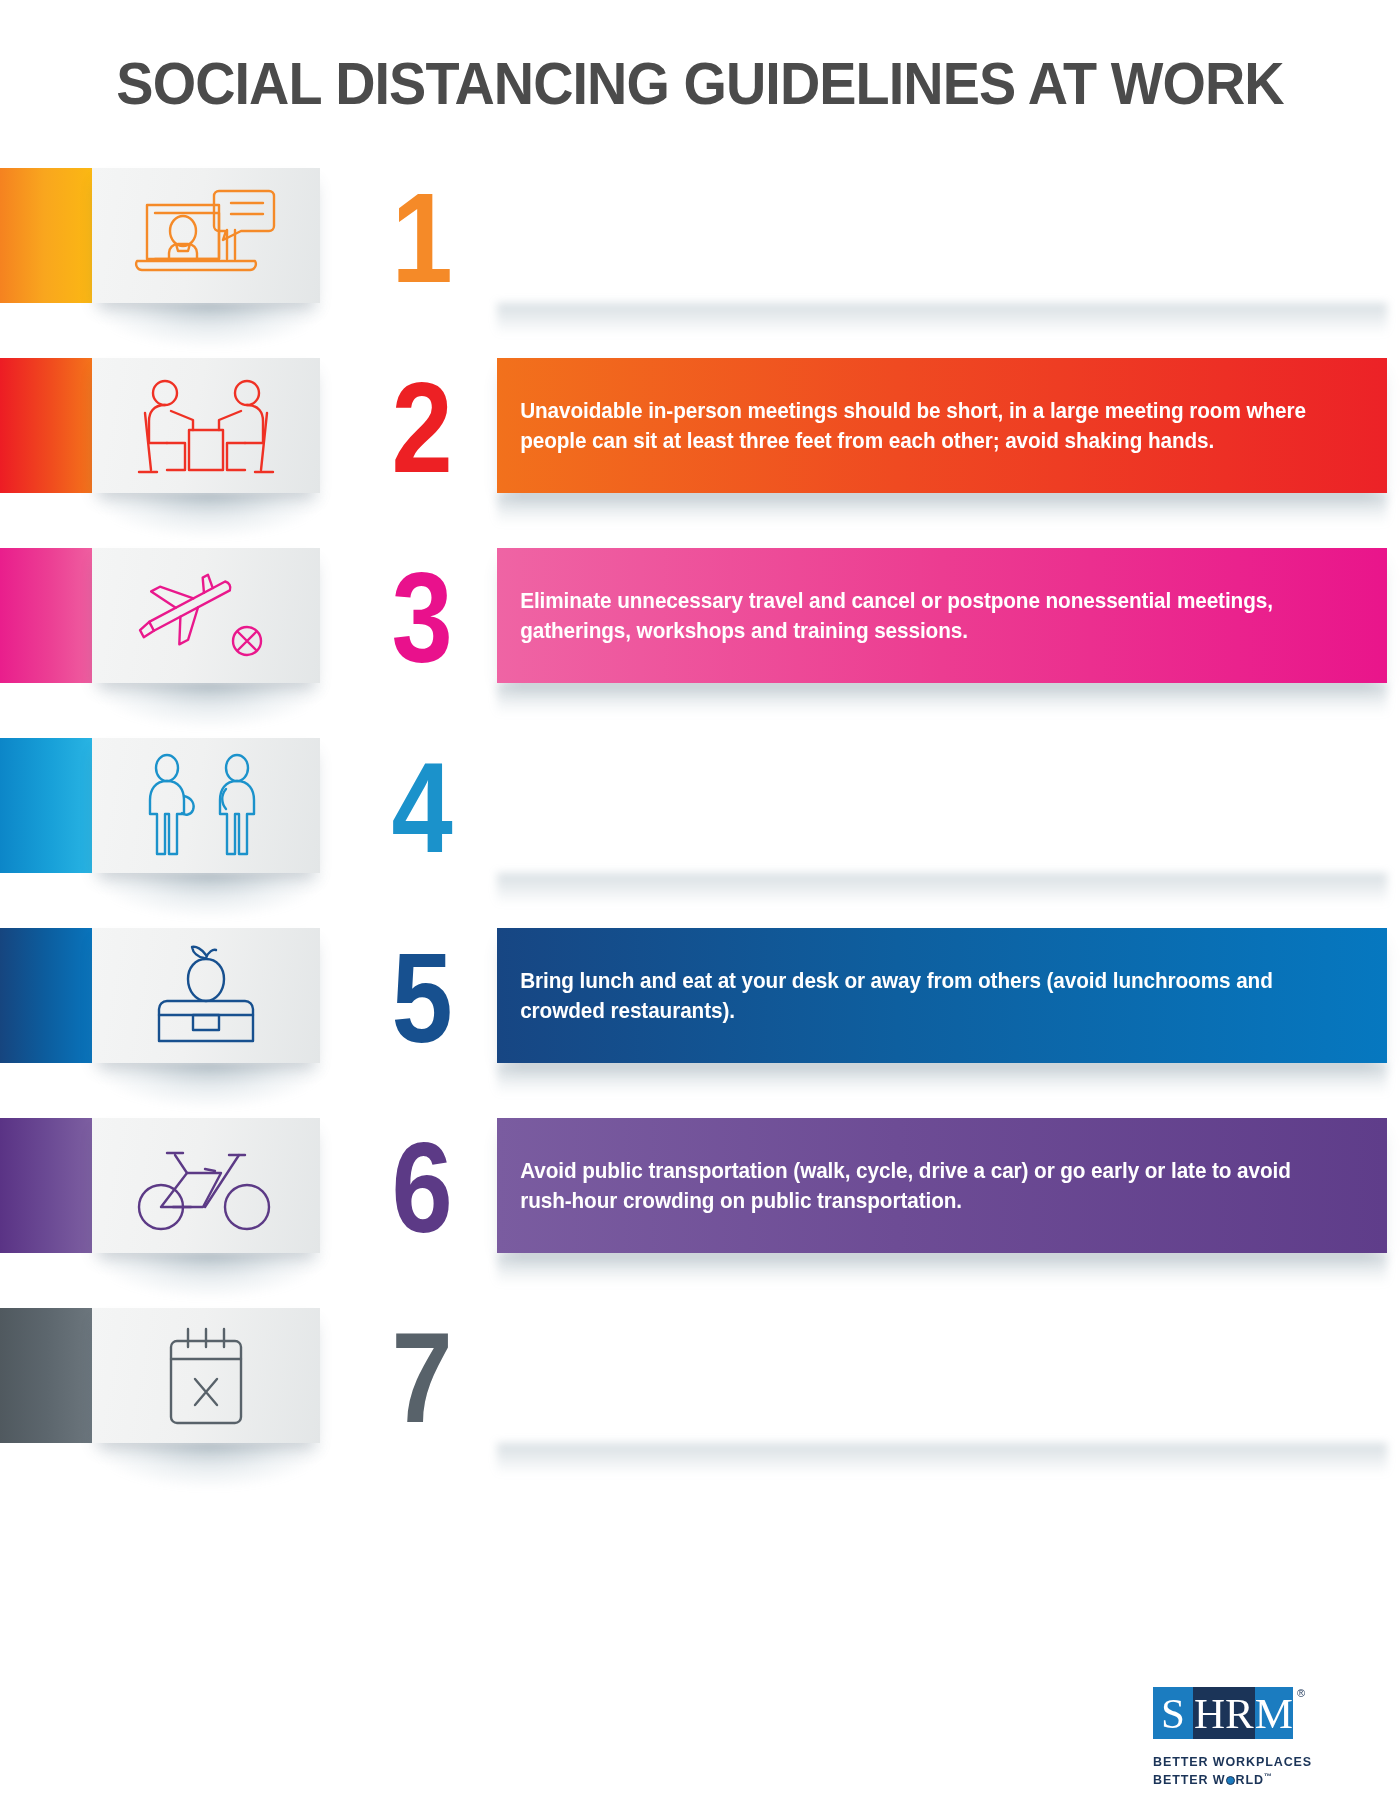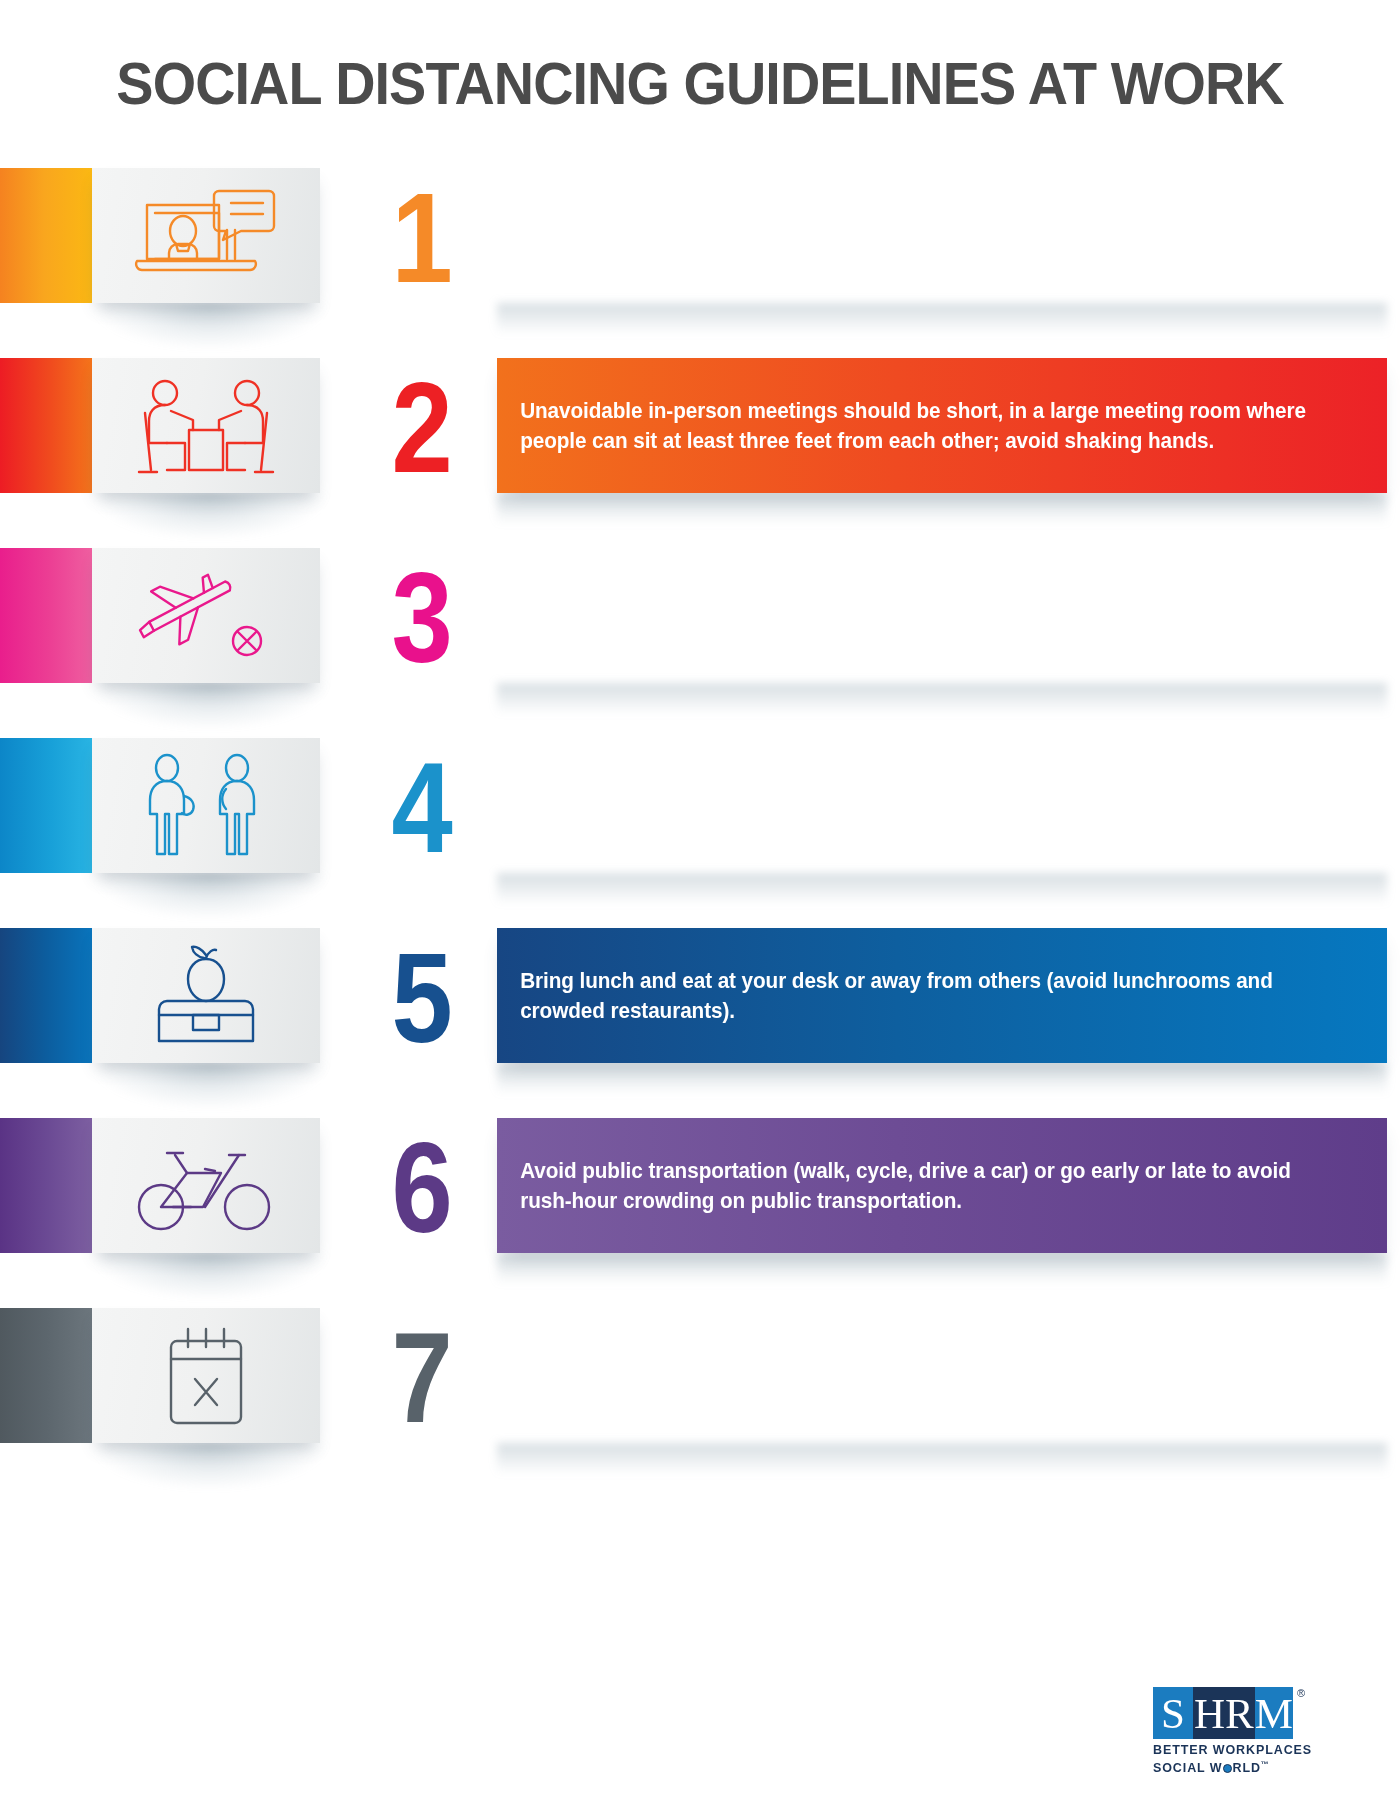--- a/index.html
+++ b/index.html
@@ -206,6 +206,9 @@
           </span>
         </div>
         <div class="number" style="color:#e9118c">3</div>
+        <div class="band" style="background:linear-gradient(90deg,#ef64a4 0%,#ec3c91 50%,#e9158b 100%)">
+          <div class="band-text">Eliminate unnecessary travel and cancel or postpone nonessential meetings, gatherings, workshops and training sessions.</div>
+        </div>
       </div>
       <div class="row" style="top: 730px;">
         <div class="under-shadow"></div>

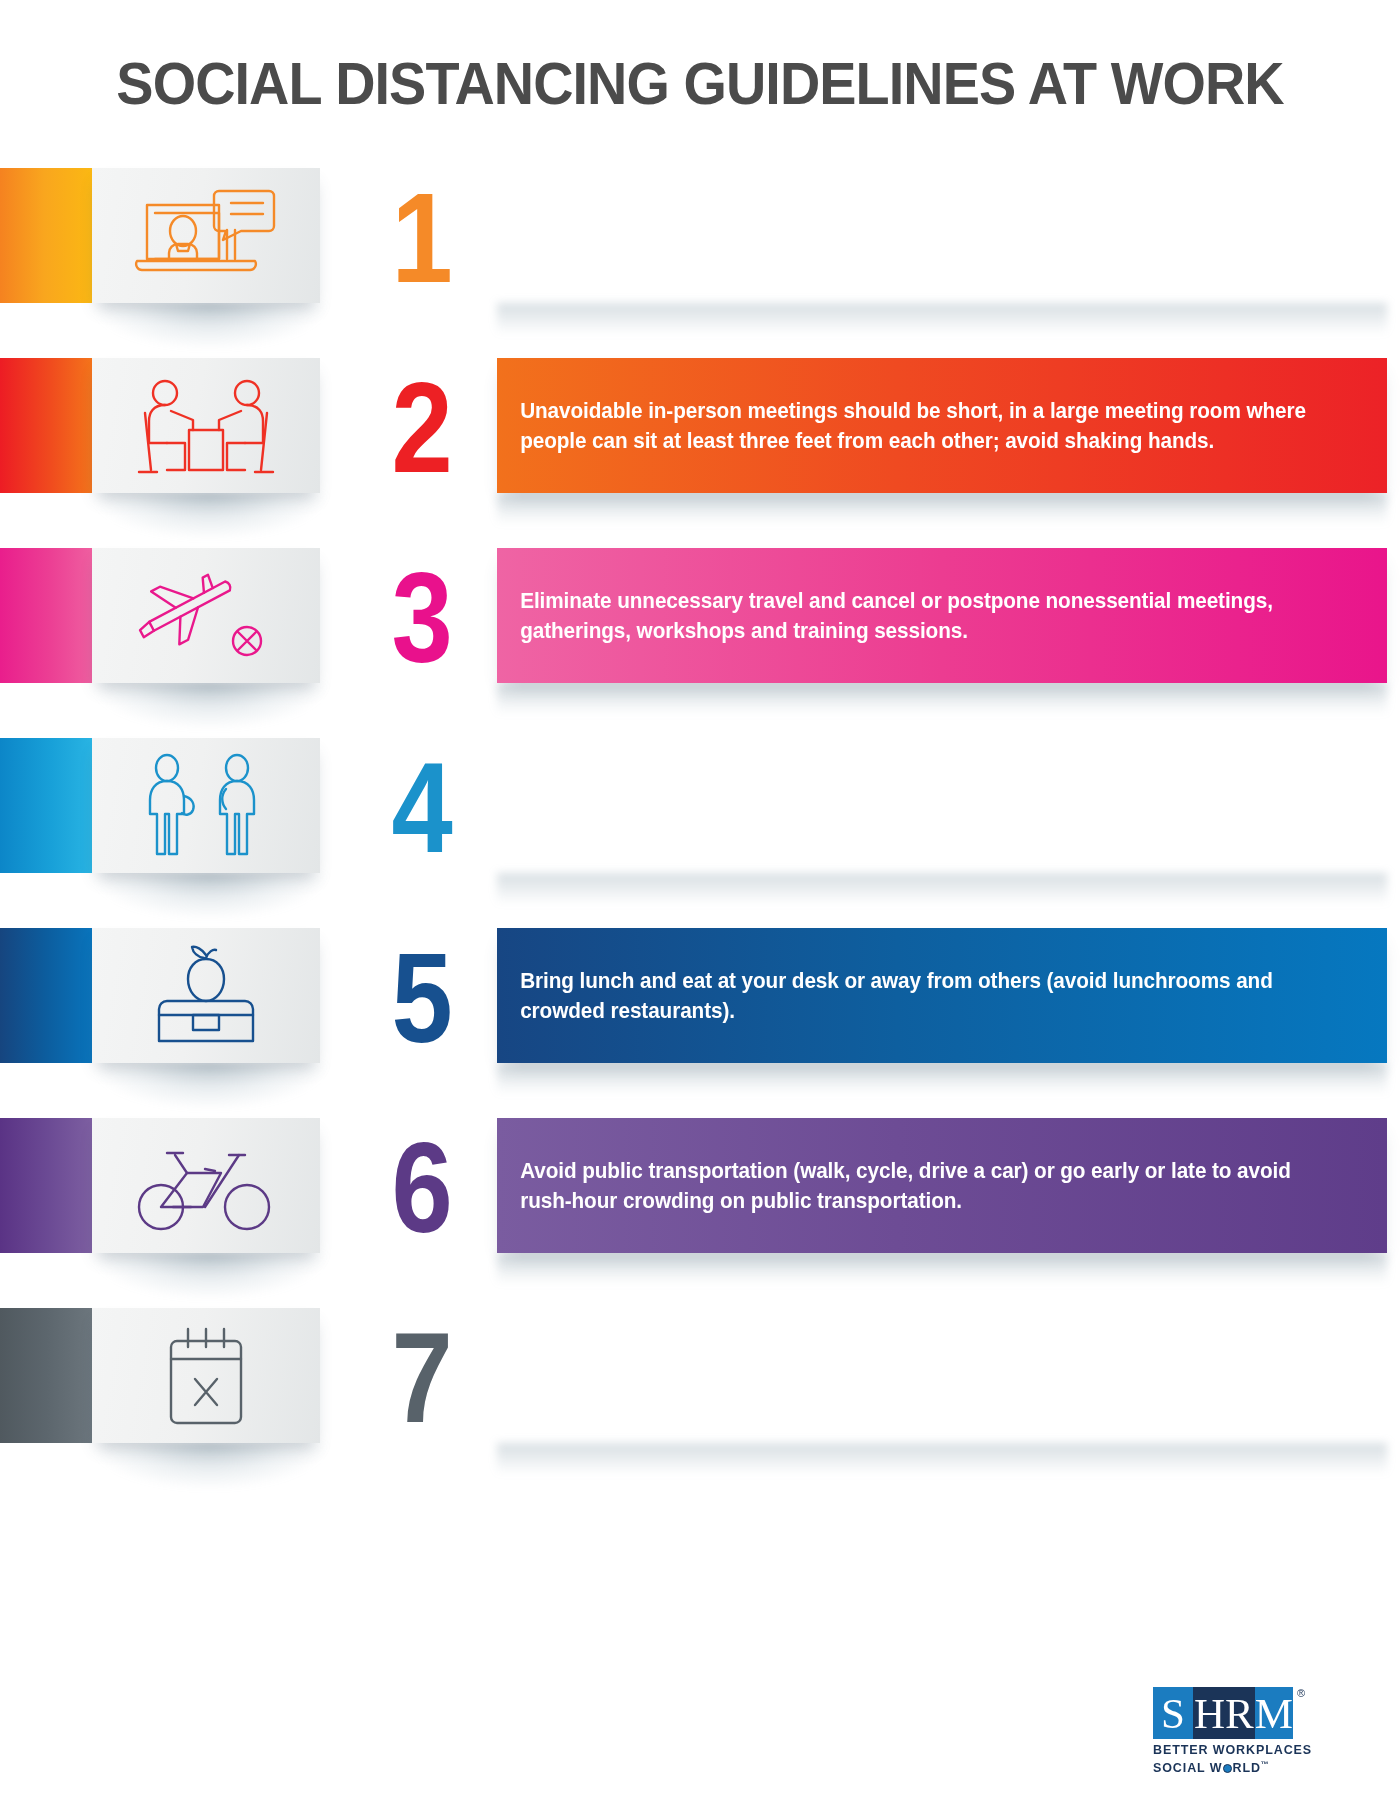--- a/index.html
+++ b/index.html
@@ -113,7 +113,7 @@
     font-size:11px; color:#1b3458;
   }
   .logo-tagline {
-    margin-top:4px;
+    margin-top:16px;
     font-family:"Liberation Sans", sans-serif;
     font-weight:bold;
     font-size:12.5px;

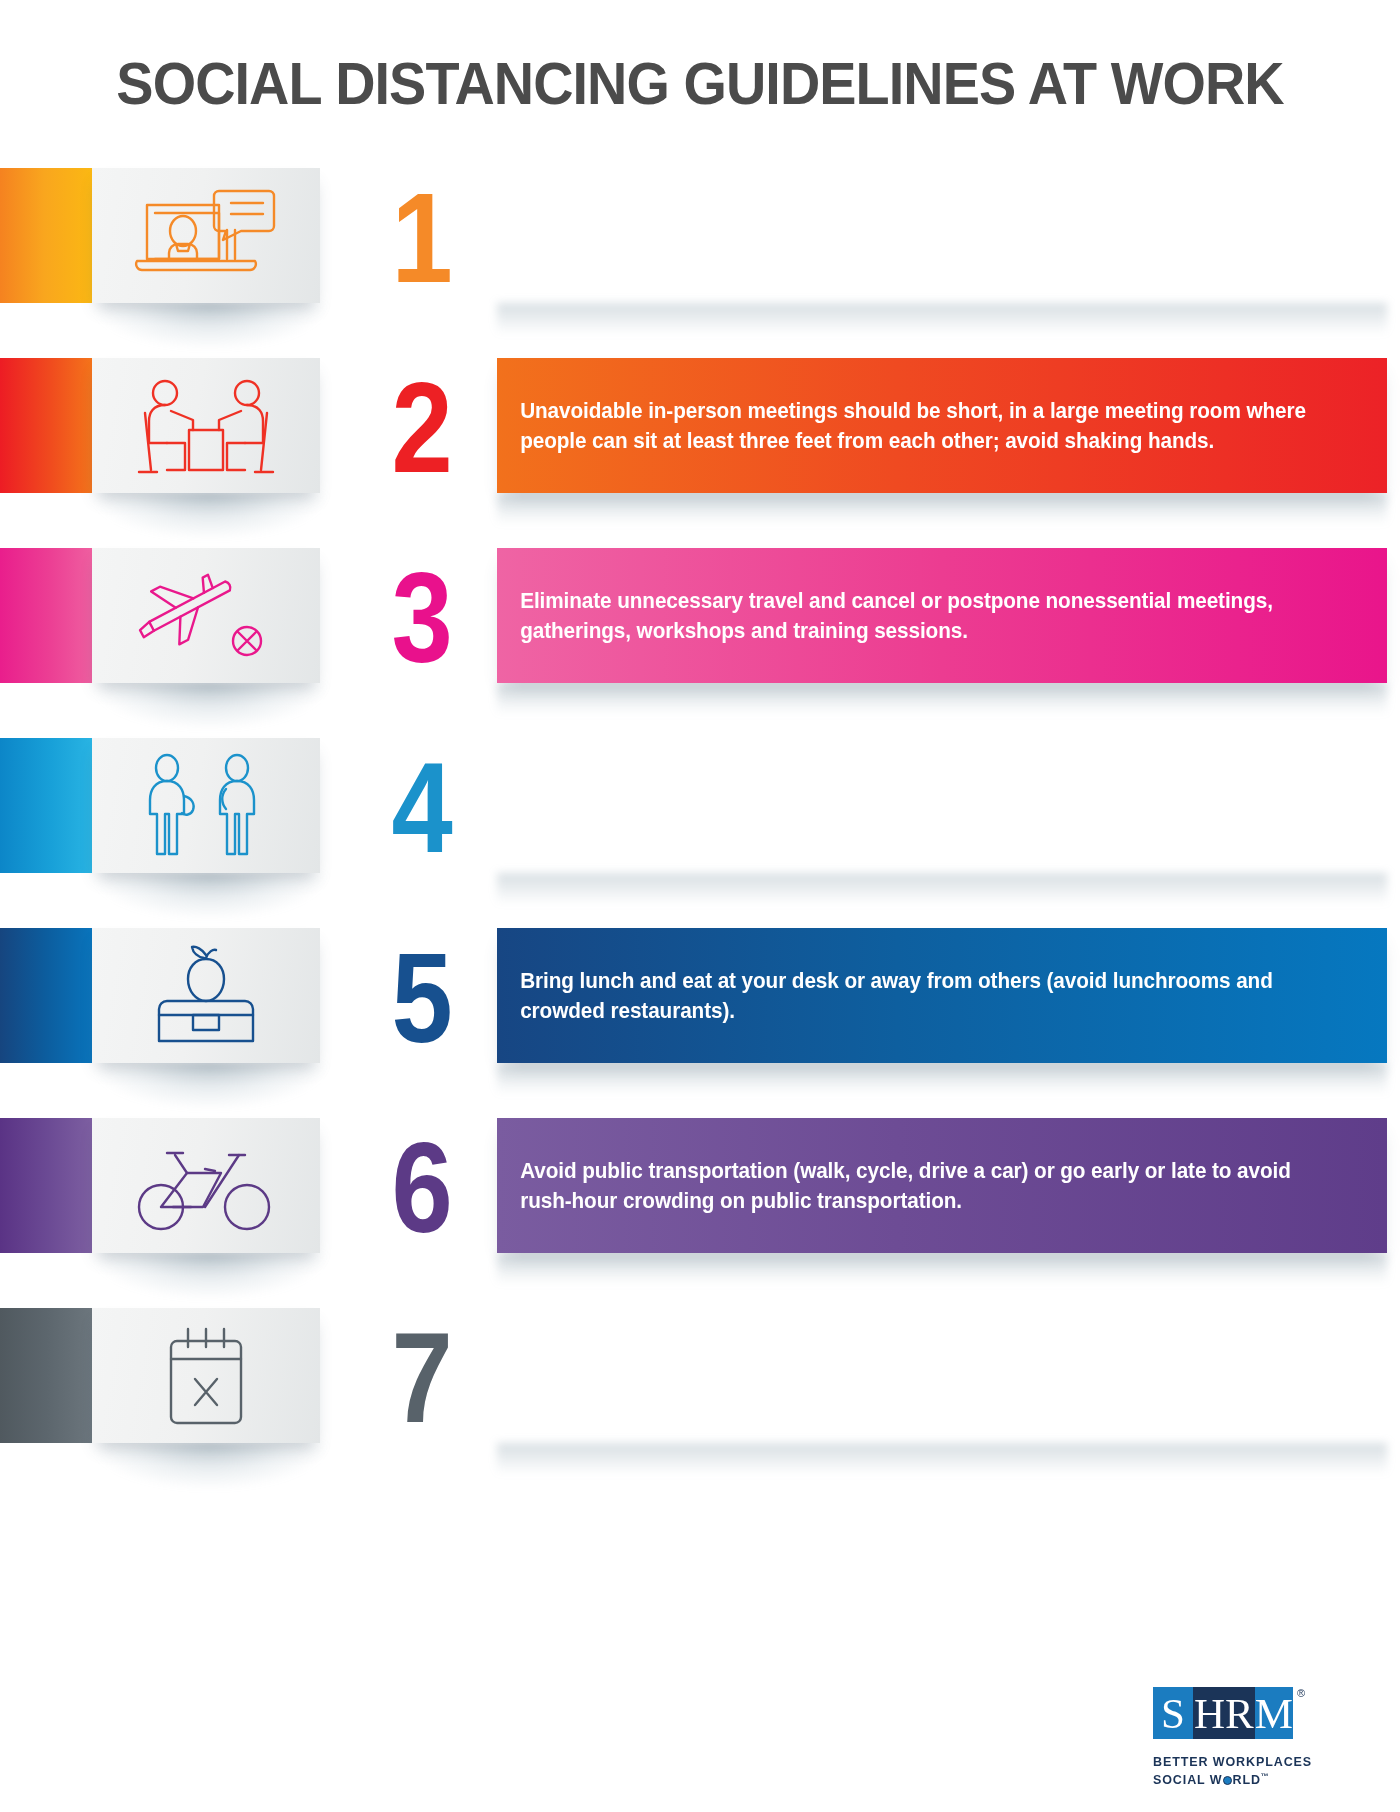--- a/index.html
+++ b/index.html
@@ -308,7 +308,7 @@
     </div>
     <div class="logo-tagline">
       <div>BETTER WORKPLACES</div>
-      <div><span>SOCIAL W</span><span class="globe-o"></span><span>RLD</span><span class="tm">™</span></div>
+      <div><span>BETTER W</span><span class="globe-o"></span><span>RLD</span><span class="tm">™</span></div>
     </div>
   </div>
 

